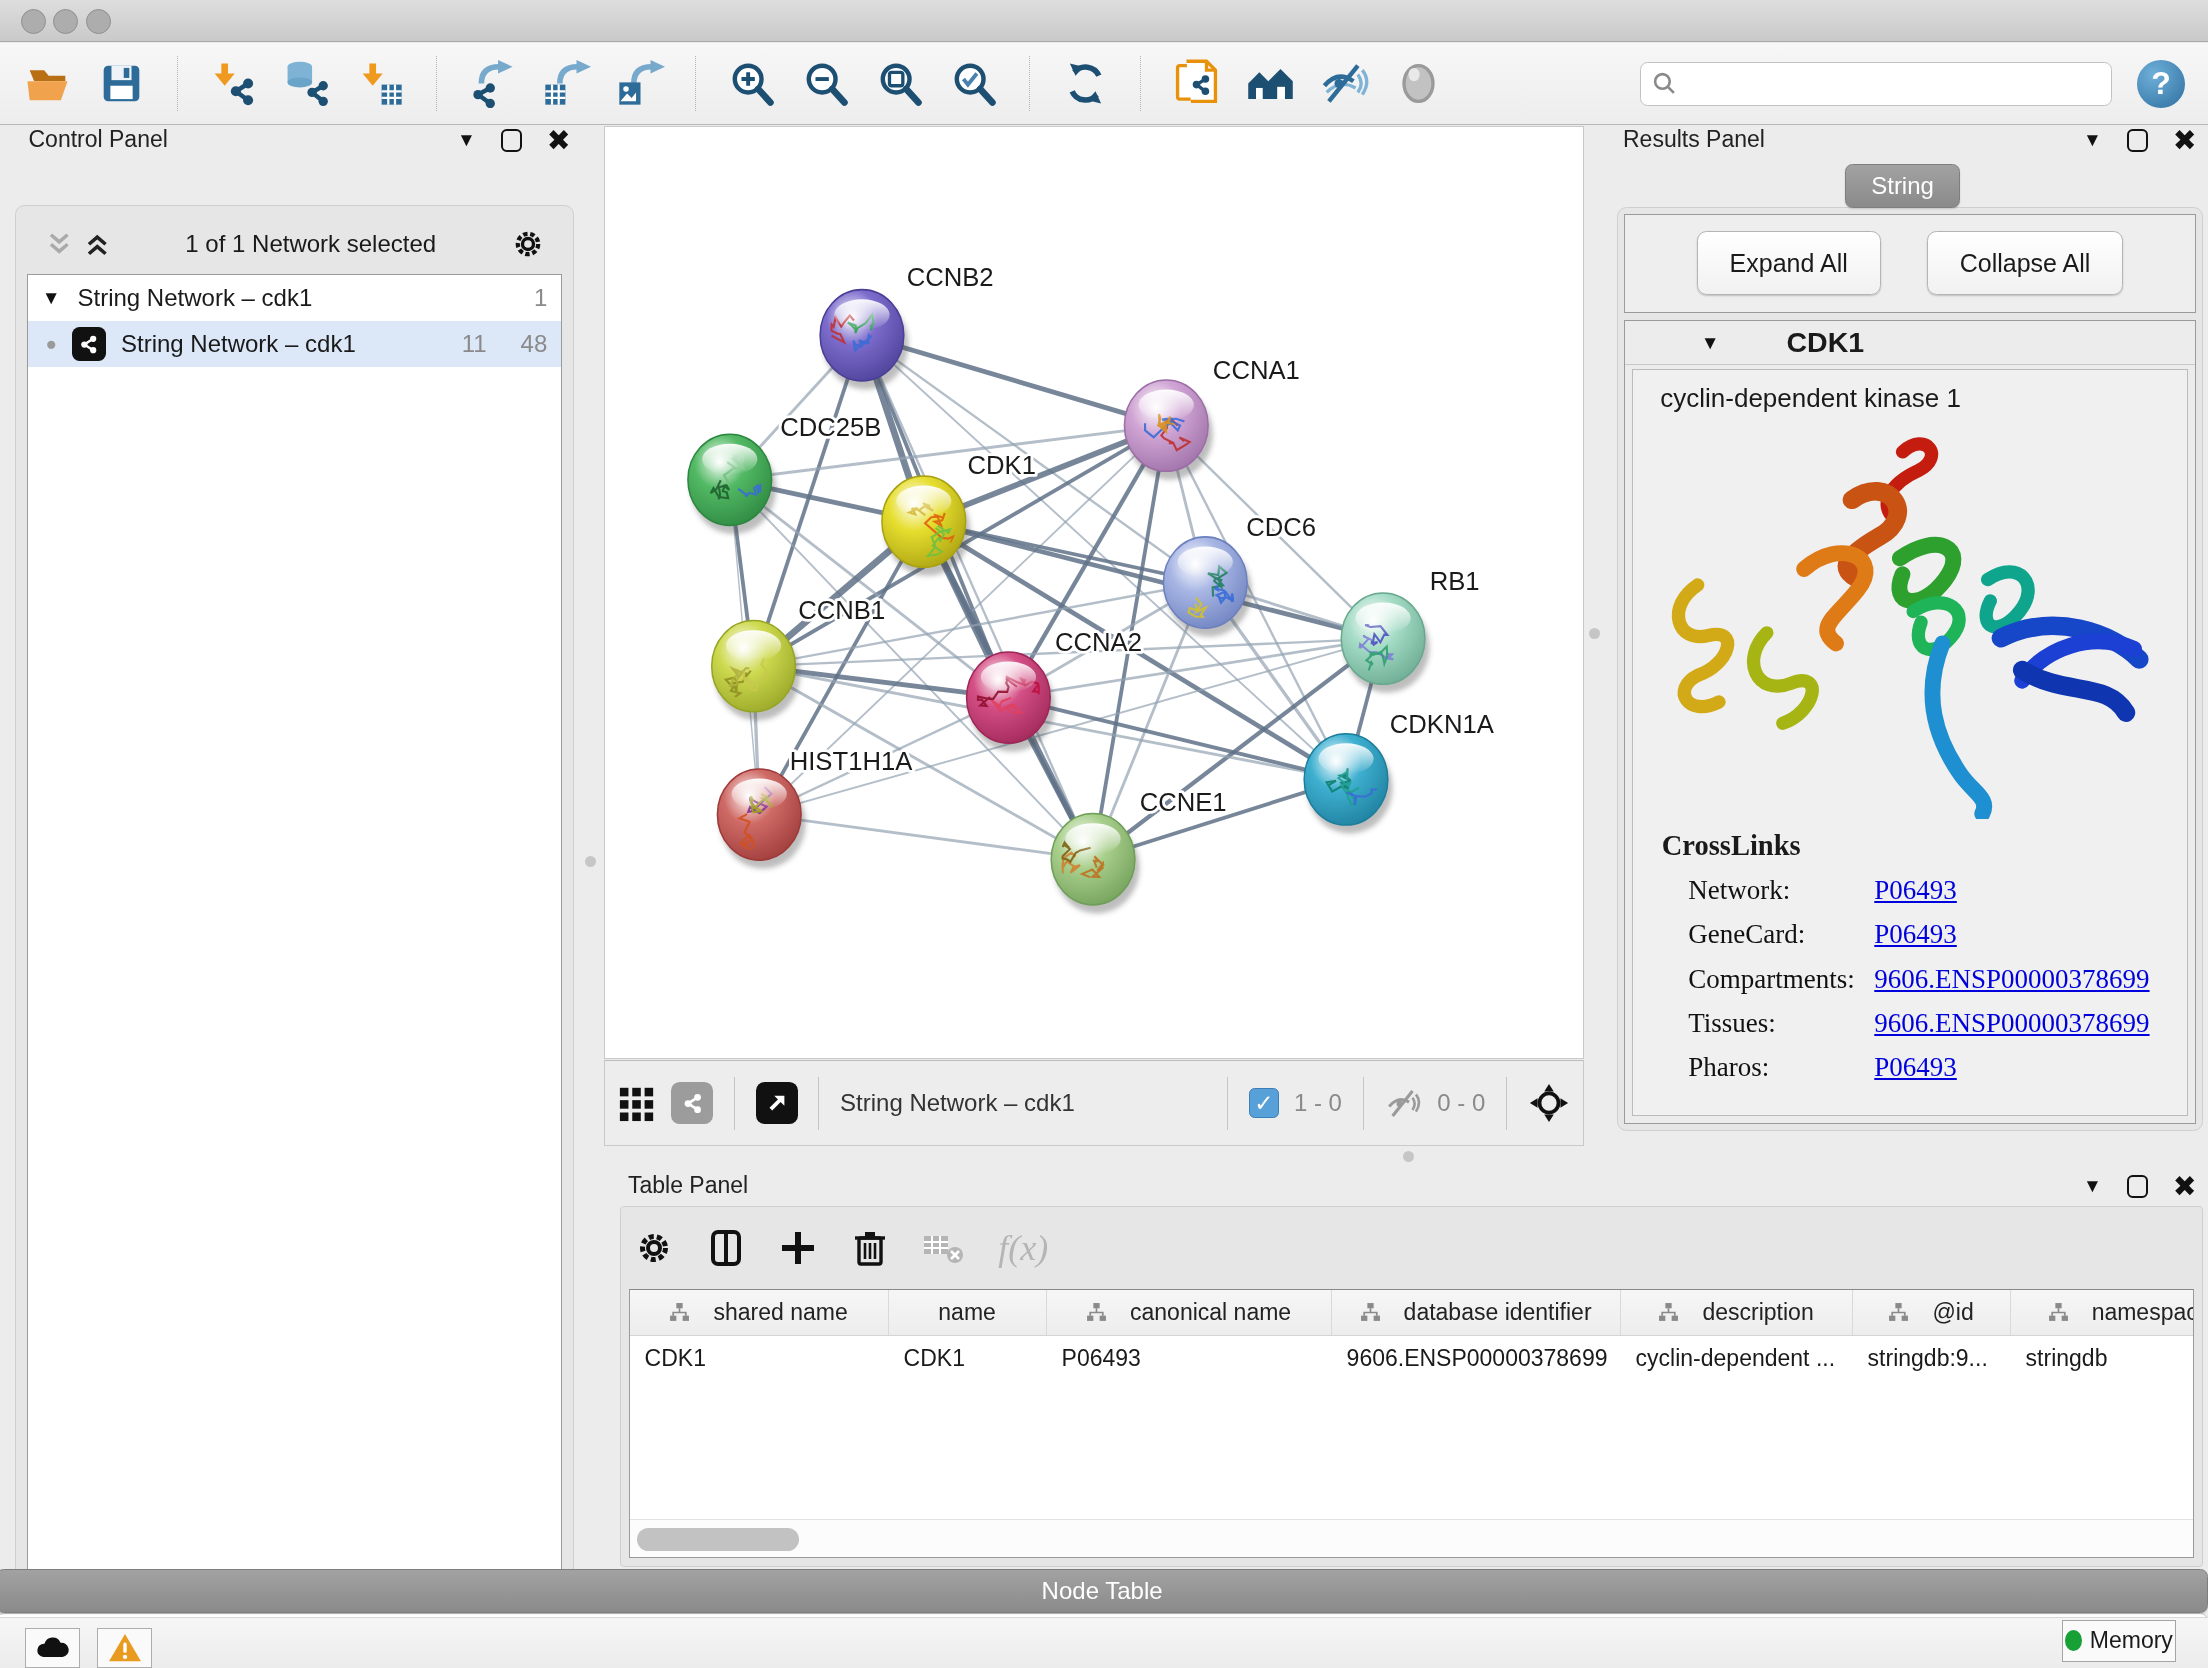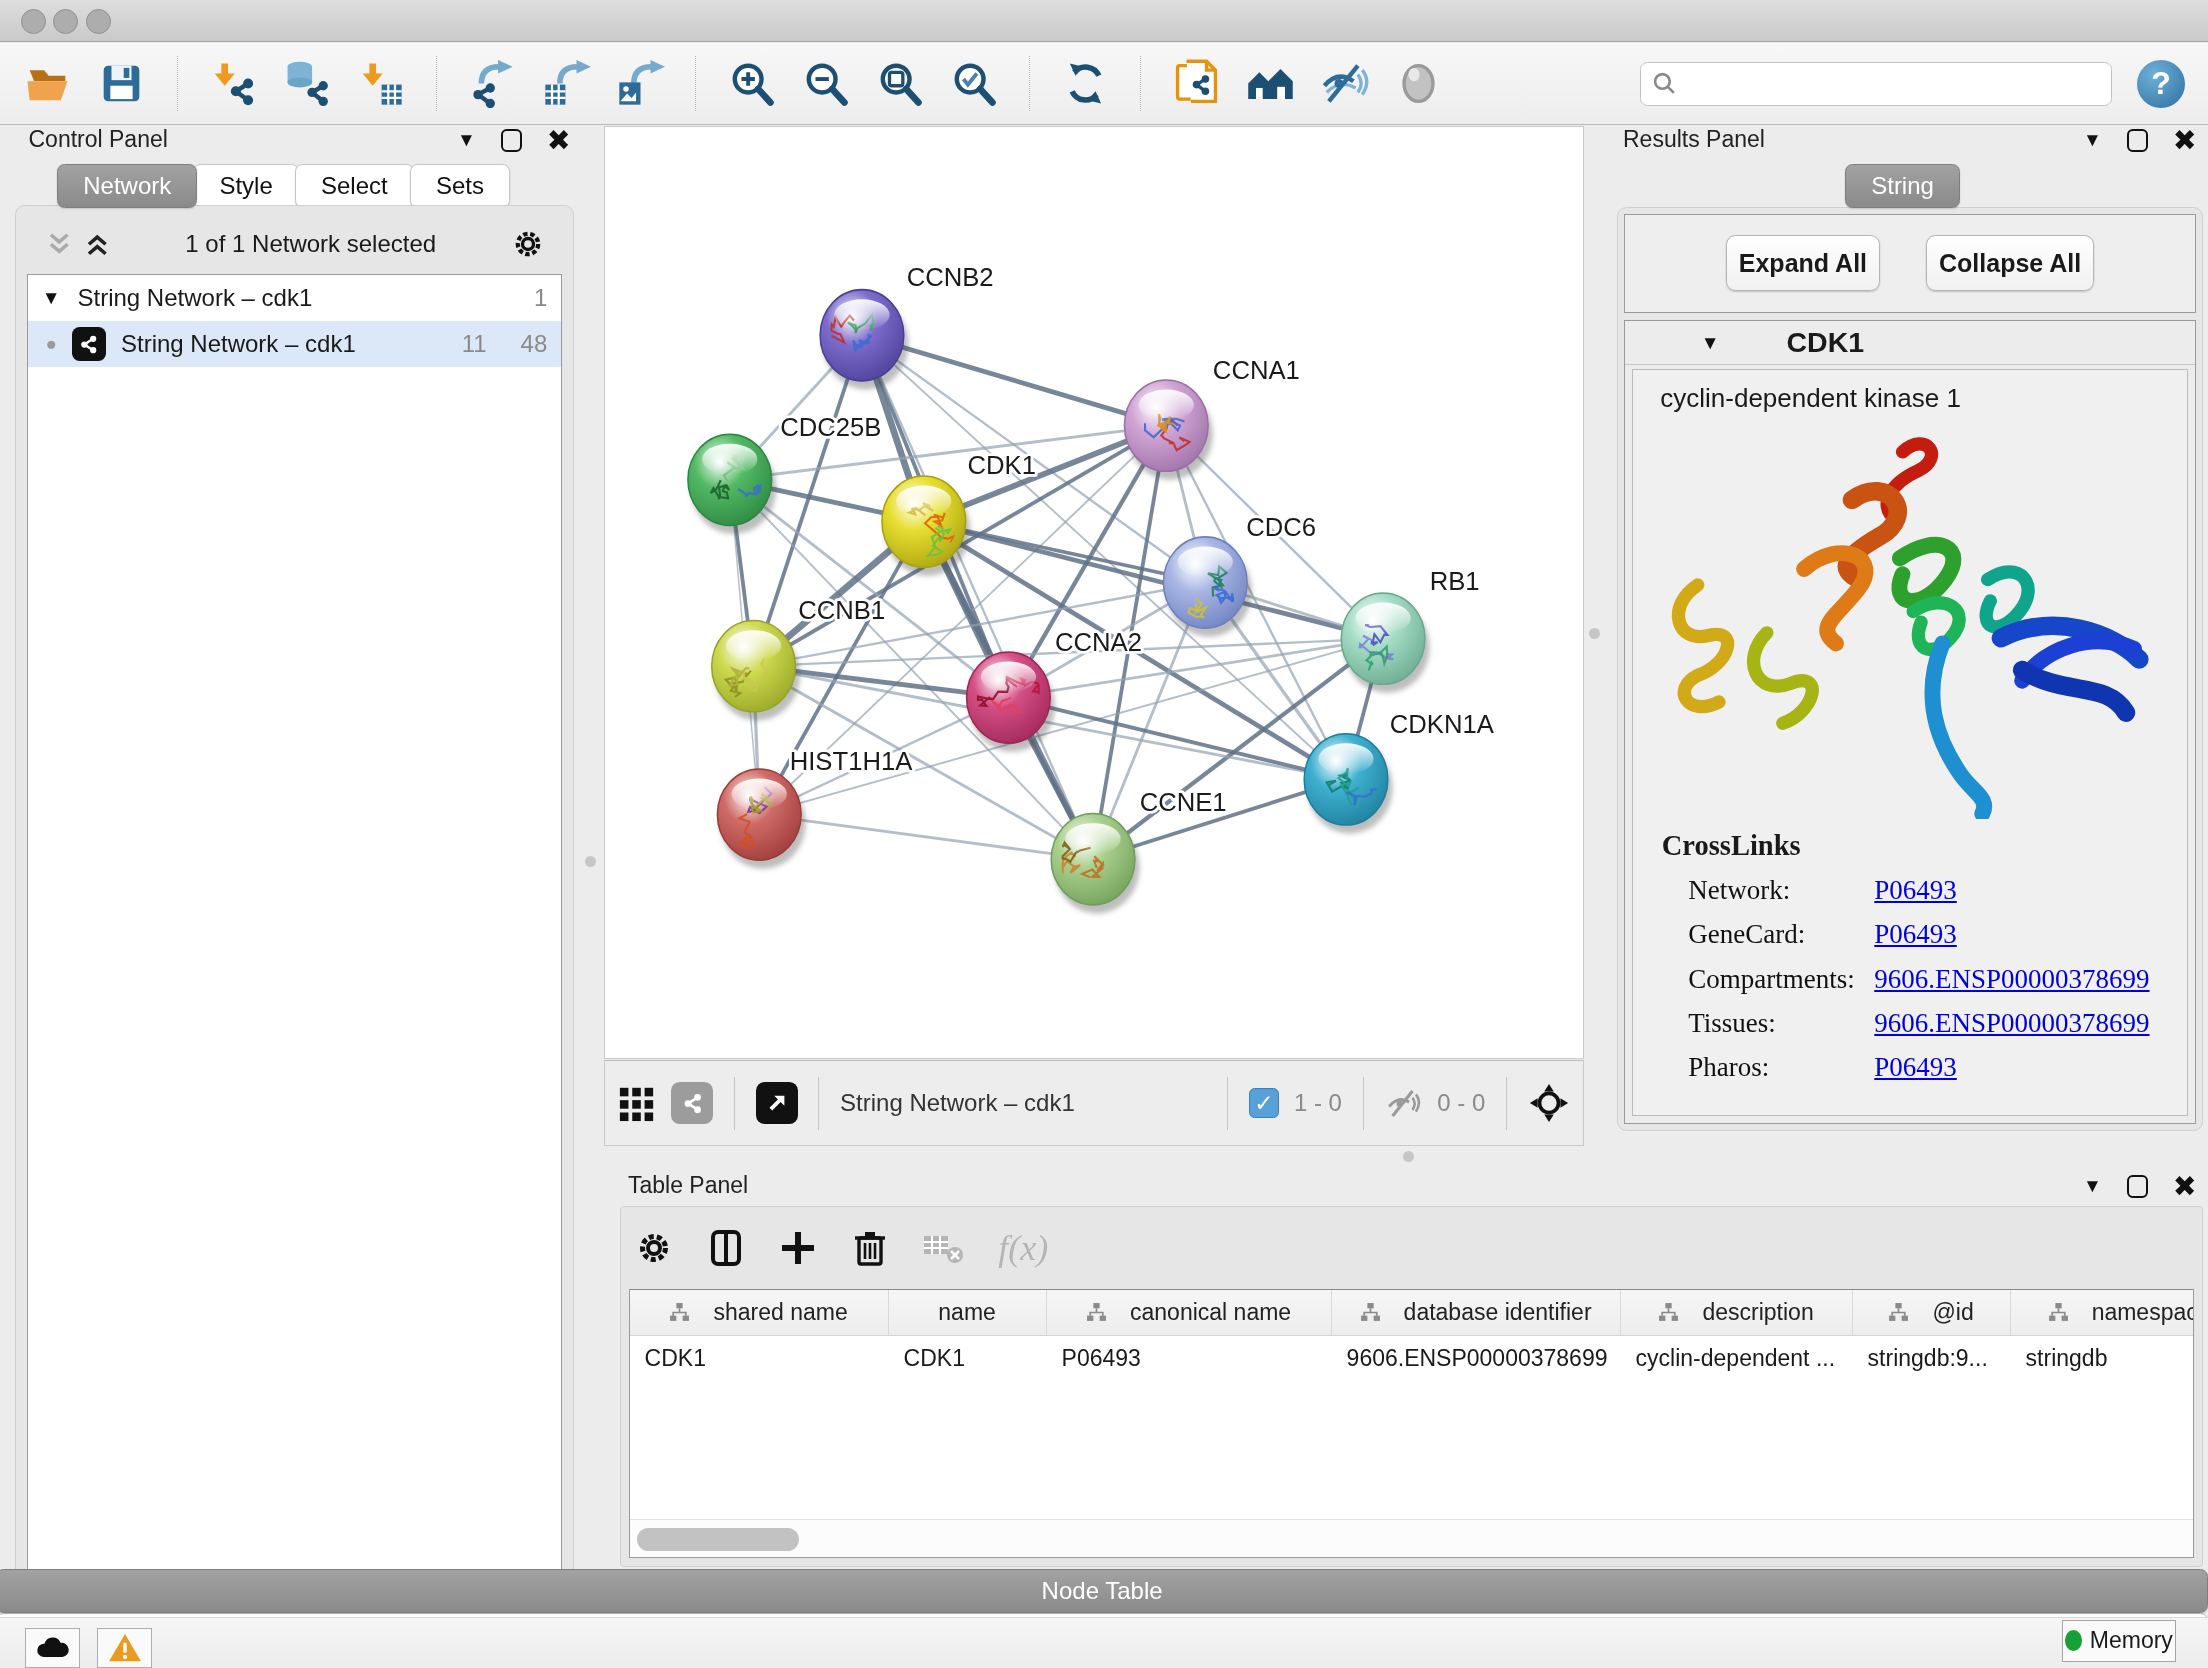--- a/index.html
+++ b/index.html
@@ -270,12 +270,6 @@
     <span class="tri">▼</span>
     <span class="floatsq"></span>
     <span class="closex">✖</span>
-  </div>
-  <div class="tabbar" style="left:61px; top:164px;">
-    <div class="tab sel">Network</div>
-    <div class="tab">Style</div>
-    <div class="tab">Select</div>
-    <div class="tab">Sets</div>
   </div>
   <div class="inset" style="left:15px; top:205px; width:559px; height:1404px;">
     <div class="cp-statusrow">

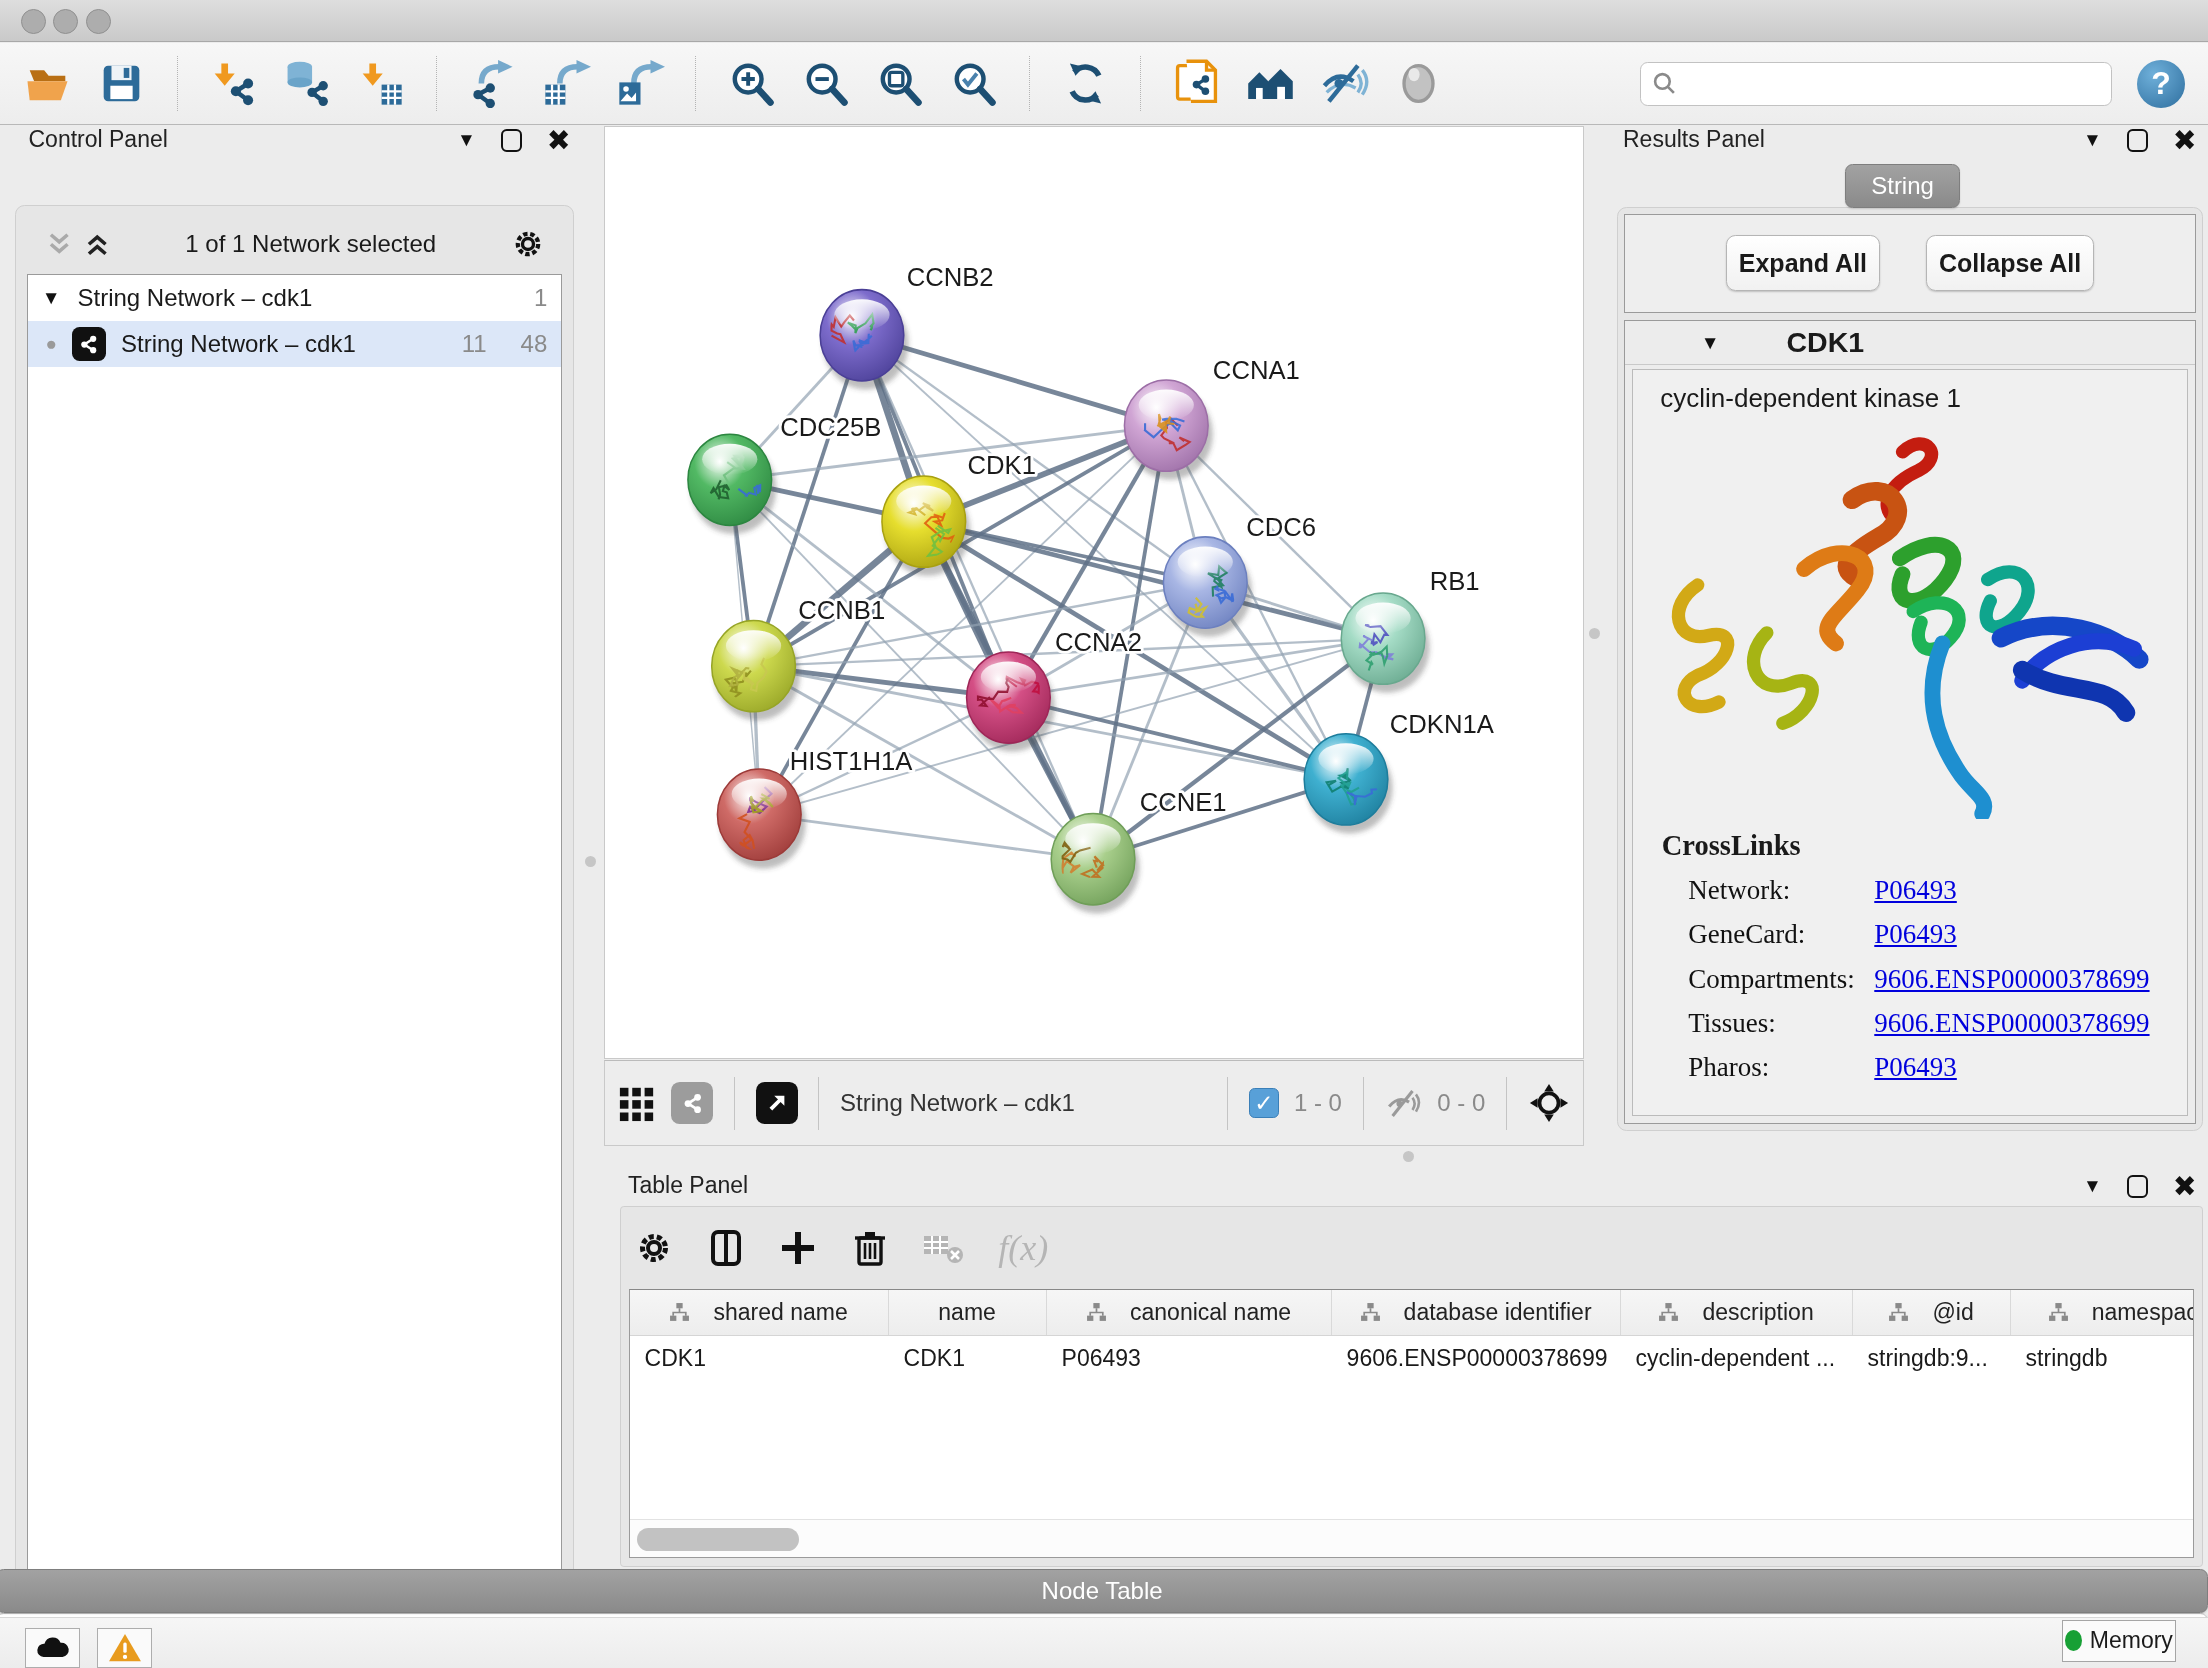--- a/index.html
+++ b/index.html
@@ -63,8 +63,8 @@
   
   .rp-buttonrow { position:absolute; left:5.7px; right:5.7px; top:5.7px; height:99px; border:1.9px solid #9a9a9a; background:#eee;
     display:flex; align-items:center; justify-content:center; gap:46px; }
-  .pushbtn { height:56px; padding:0 12px; background:linear-gradient(#fff,#f1f1f1); border:1px solid #b5b5b5; border-radius:9.5px;
-    font-size:25px; display:flex; align-items:center; box-shadow:0 1px 1.9px rgba(0,0,0,.2);font-weight:bold; }
+  .pushbtn { height:64px; padding:0 32px; background:linear-gradient(#fff,#f1f1f1); border:1px solid #b5b5b5; border-radius:9.5px;
+    font-size:25px; display:flex; align-items:center; box-shadow:0 1px 1.9px rgba(0,0,0,.2); }
   .rp-entry { position:absolute; left:5.7px; right:5.7px; top:112px; bottom:5.7px; border:1.9px solid #9a9a9a; background:#ececec; }
   .rp-entryhead { height:44px; display:flex; align-items:center; gap:67px; padding-left:76px; border-bottom:1px solid #c9c9c9; }
   .rp-entryhead .gname { font-size:28.5px; font-weight:bold; }

